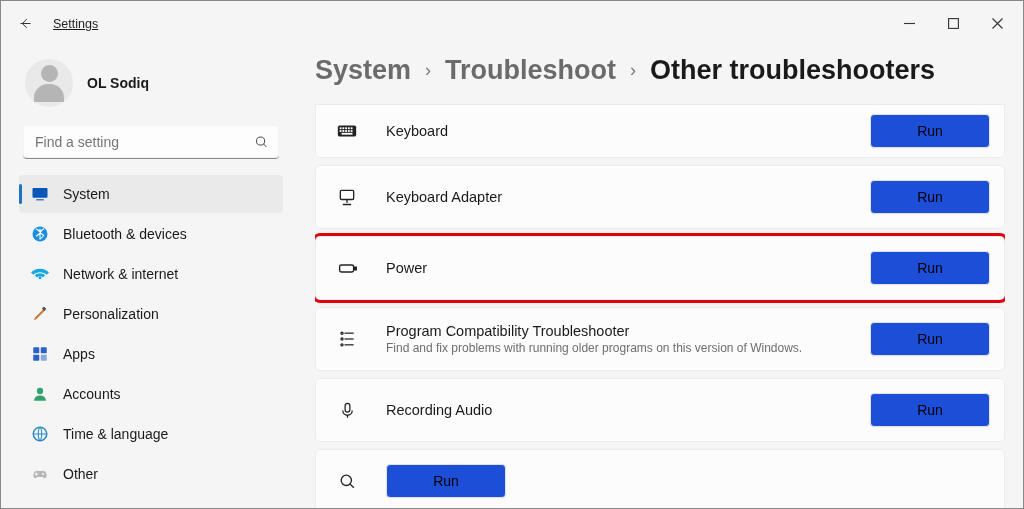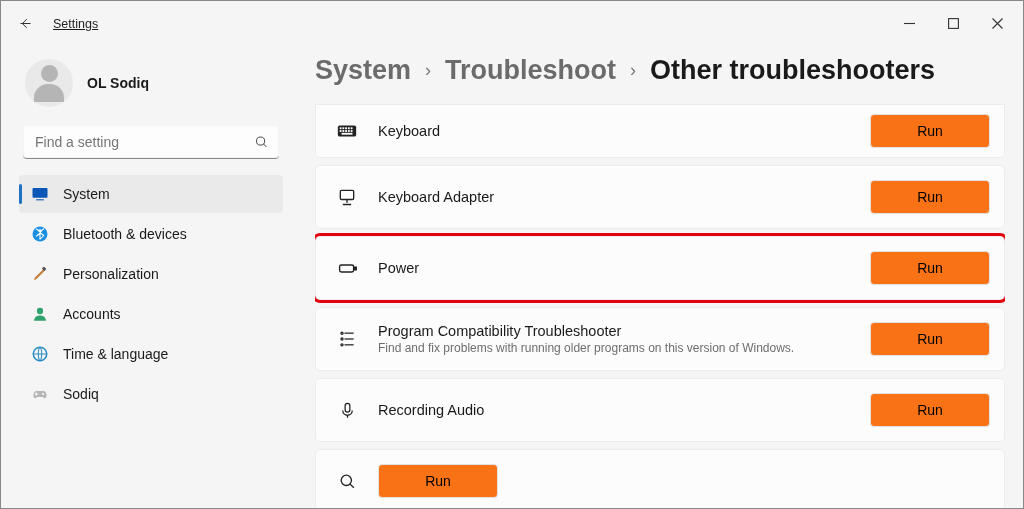--- a/index.html
+++ b/index.html
@@ -147,7 +147,7 @@
     display: flex; align-items: center;
     padding: 0 14px 0 20px;
     min-height: 64px;
-    gap: 20px;
+    gap: 28px;
   }
   .row.first { border-top-left-radius: 0; border-top-right-radius: 0; min-height:54px;}
   .row.highlight {

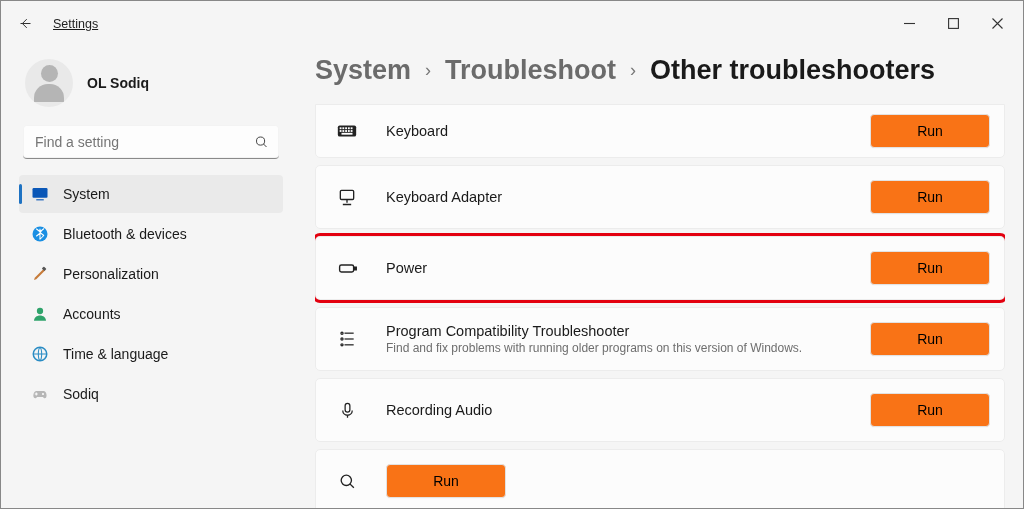--- a/index.html
+++ b/index.html
@@ -164,7 +164,7 @@
   .row-title { font-size: 14.5px; }
   .row-sub { font-size: 12px; color: #6e6e6e; }
   .run-btn {
-    background: #f97316;
+    background: #1d4ed8;
     border: 1px solid #e2e2e2;
     border-radius: 4px;
     width: 120px;

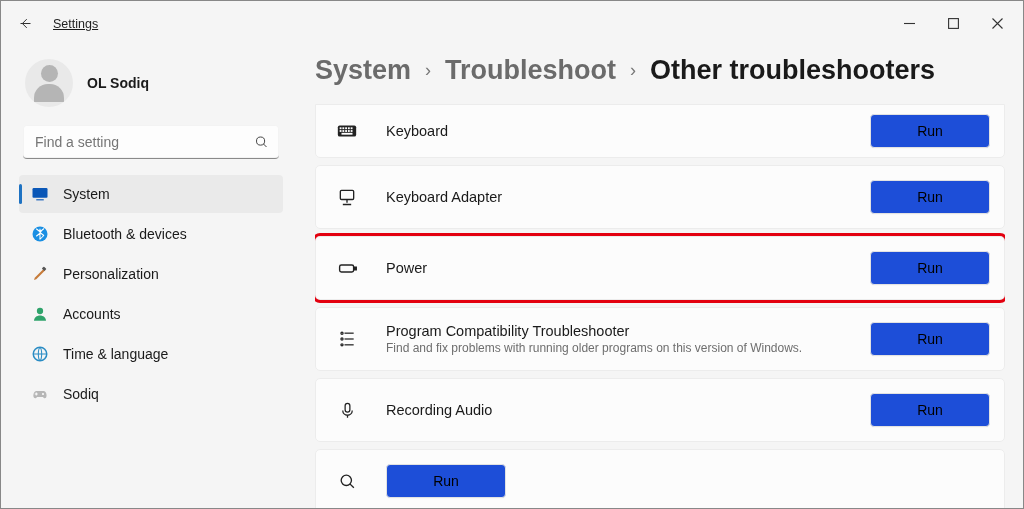--- a/index.html
+++ b/index.html
@@ -244,6 +244,14 @@
       </div>
       <div class="nav-item">
         <span class="nav-icon">
+          <svg width="18" height="18" viewBox="0 0 24 24" fill="#17a8e0">
+              <path d="M12 19a2 2 0 100-4 2 2 0 000 4zm0-14C7 5 2.7 7 0 10l3 3c2-2 5.3-3.5 9-3.5s7 1.5 9 3.5l3-3C21.3 7 17 5 12 5zm0 6c-2.8 0-5.3 1-7 2.7l3 3c1-1 2.4-1.7 4-1.7s3 .7 4 1.7l3-3C17.3 12 14.8 11 12 11z"></path>
+            </svg>
+        </span>
+        <span>Network &amp; internet</span>
+      </div>
+      <div class="nav-item">
+        <span class="nav-icon">
           <svg width="18" height="18" viewBox="0 0 24 24">
               <path d="M4 20l3-1 12-12-2-2L5 17l-1 3z" fill="#c77b3a"></path>
               <rect x="15" y="3" width="5" height="4" rx="1" transform="rotate(45 17.5 5)" fill="#555"></rect>

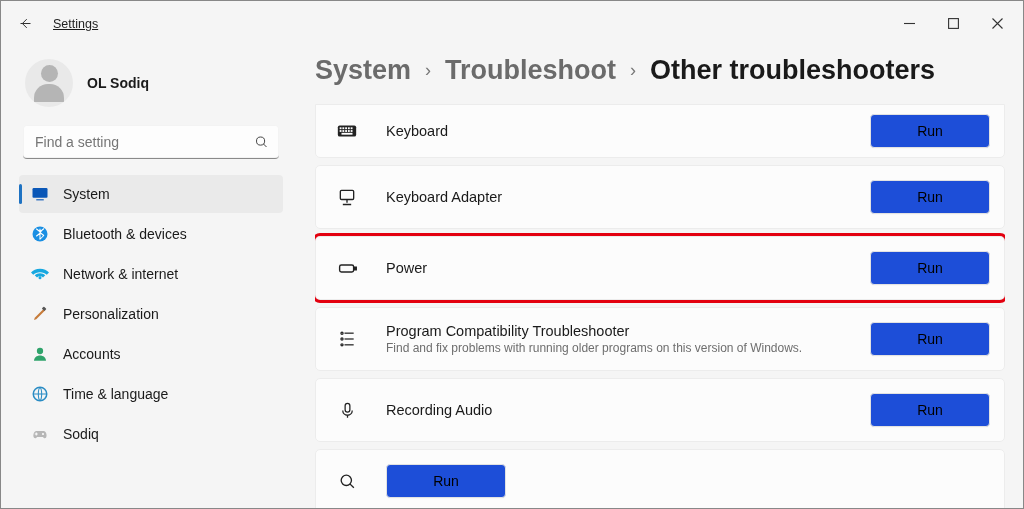--- a/index.html
+++ b/index.html
@@ -262,6 +262,17 @@
       <div class="nav-item">
         <span class="nav-icon">
           <svg width="18" height="18" viewBox="0 0 24 24">
+              <rect x="3" y="3" width="8" height="8" rx="1" fill="#2b62c4"></rect>
+              <rect x="13" y="3" width="8" height="8" rx="1" fill="#2b62c4"></rect>
+              <rect x="3" y="13" width="8" height="8" rx="1" fill="#2b62c4"></rect>
+              <rect x="13" y="13" width="8" height="8" rx="1" fill="#8aa9dd"></rect>
+            </svg>
+        </span>
+        <span>Apps</span>
+      </div>
+      <div class="nav-item">
+        <span class="nav-icon">
+          <svg width="18" height="18" viewBox="0 0 24 24">
               <circle cx="12" cy="8" r="4.2" fill="#2fa36b"></circle>
               <path d="M4 21c0-4 3.6-7 8-7s8 3 8 7H4z" fill="#2fa36b"></path>
             </svg>

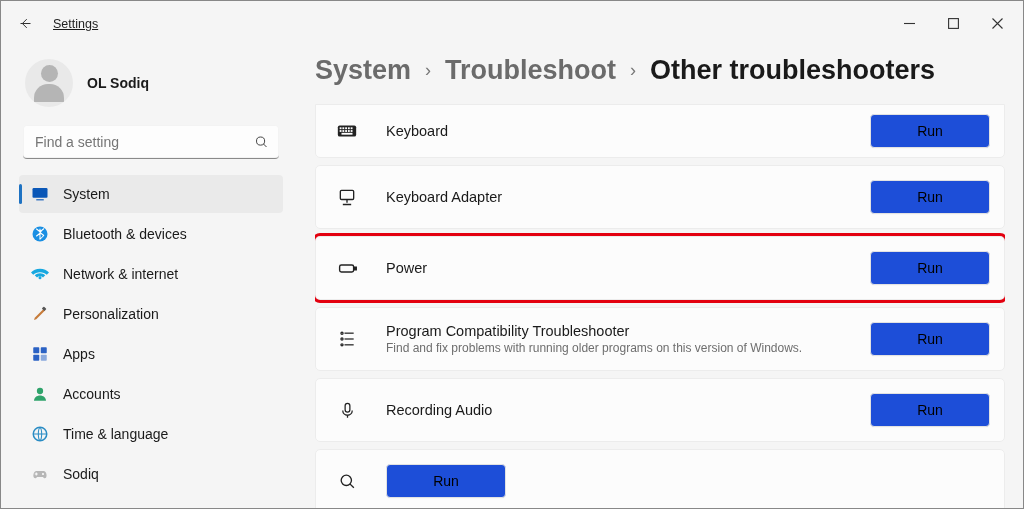--- a/index.html
+++ b/index.html
@@ -296,7 +296,7 @@
               <path d="M7 10v4M5 12h4" stroke="#fff" stroke-width="1.3"></path>
             </svg>
         </span>
-        <span>Sodiq</span>
+        <span>Other</span>
       </div>
     </div>
   </div>

